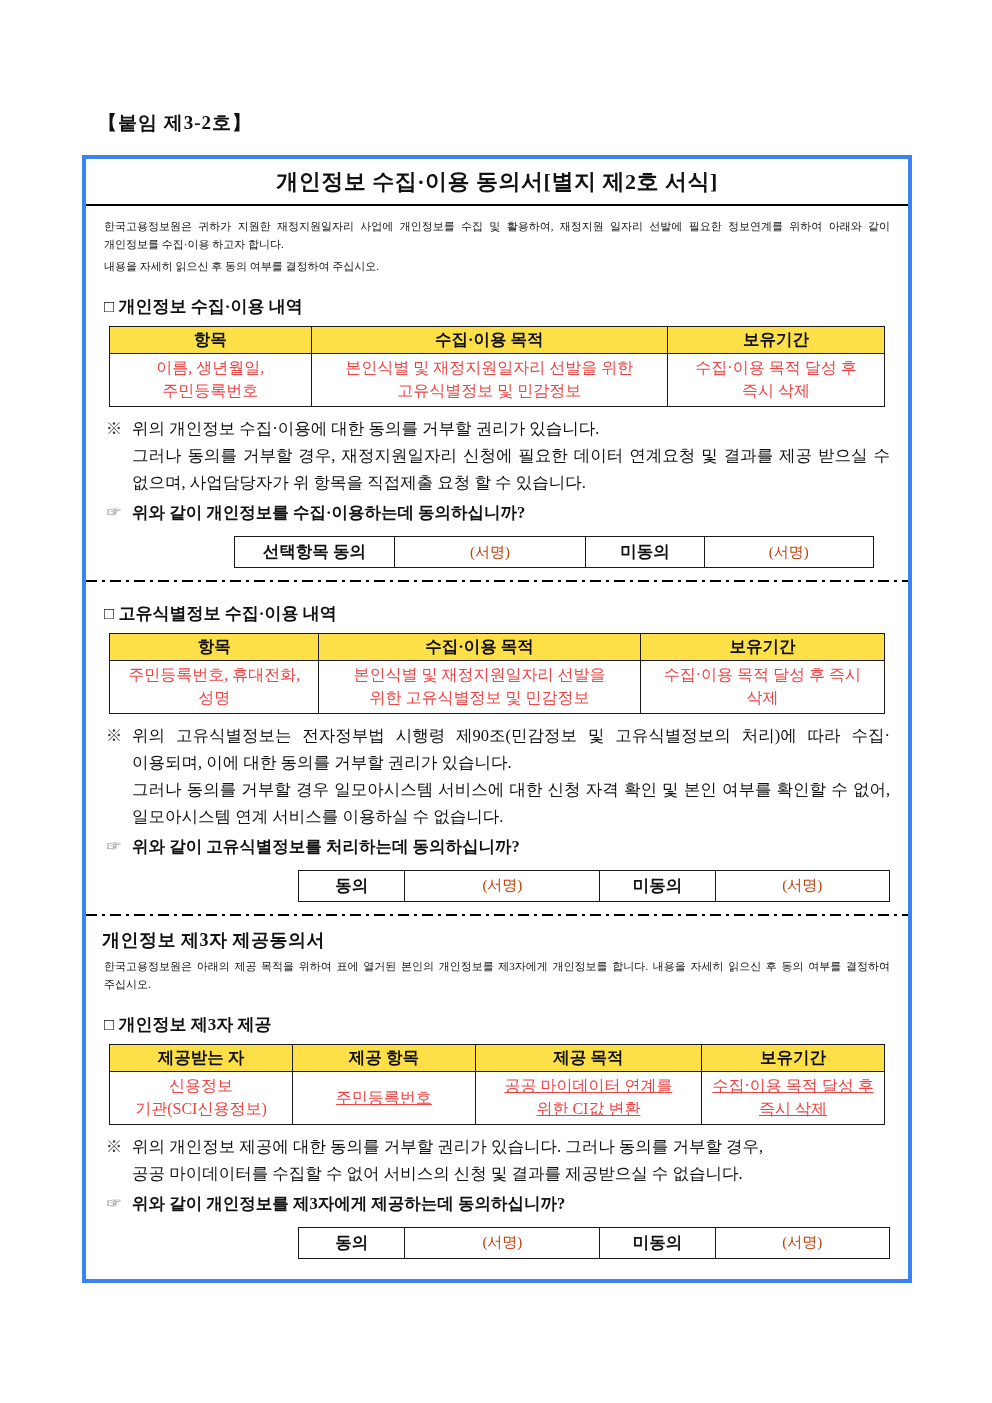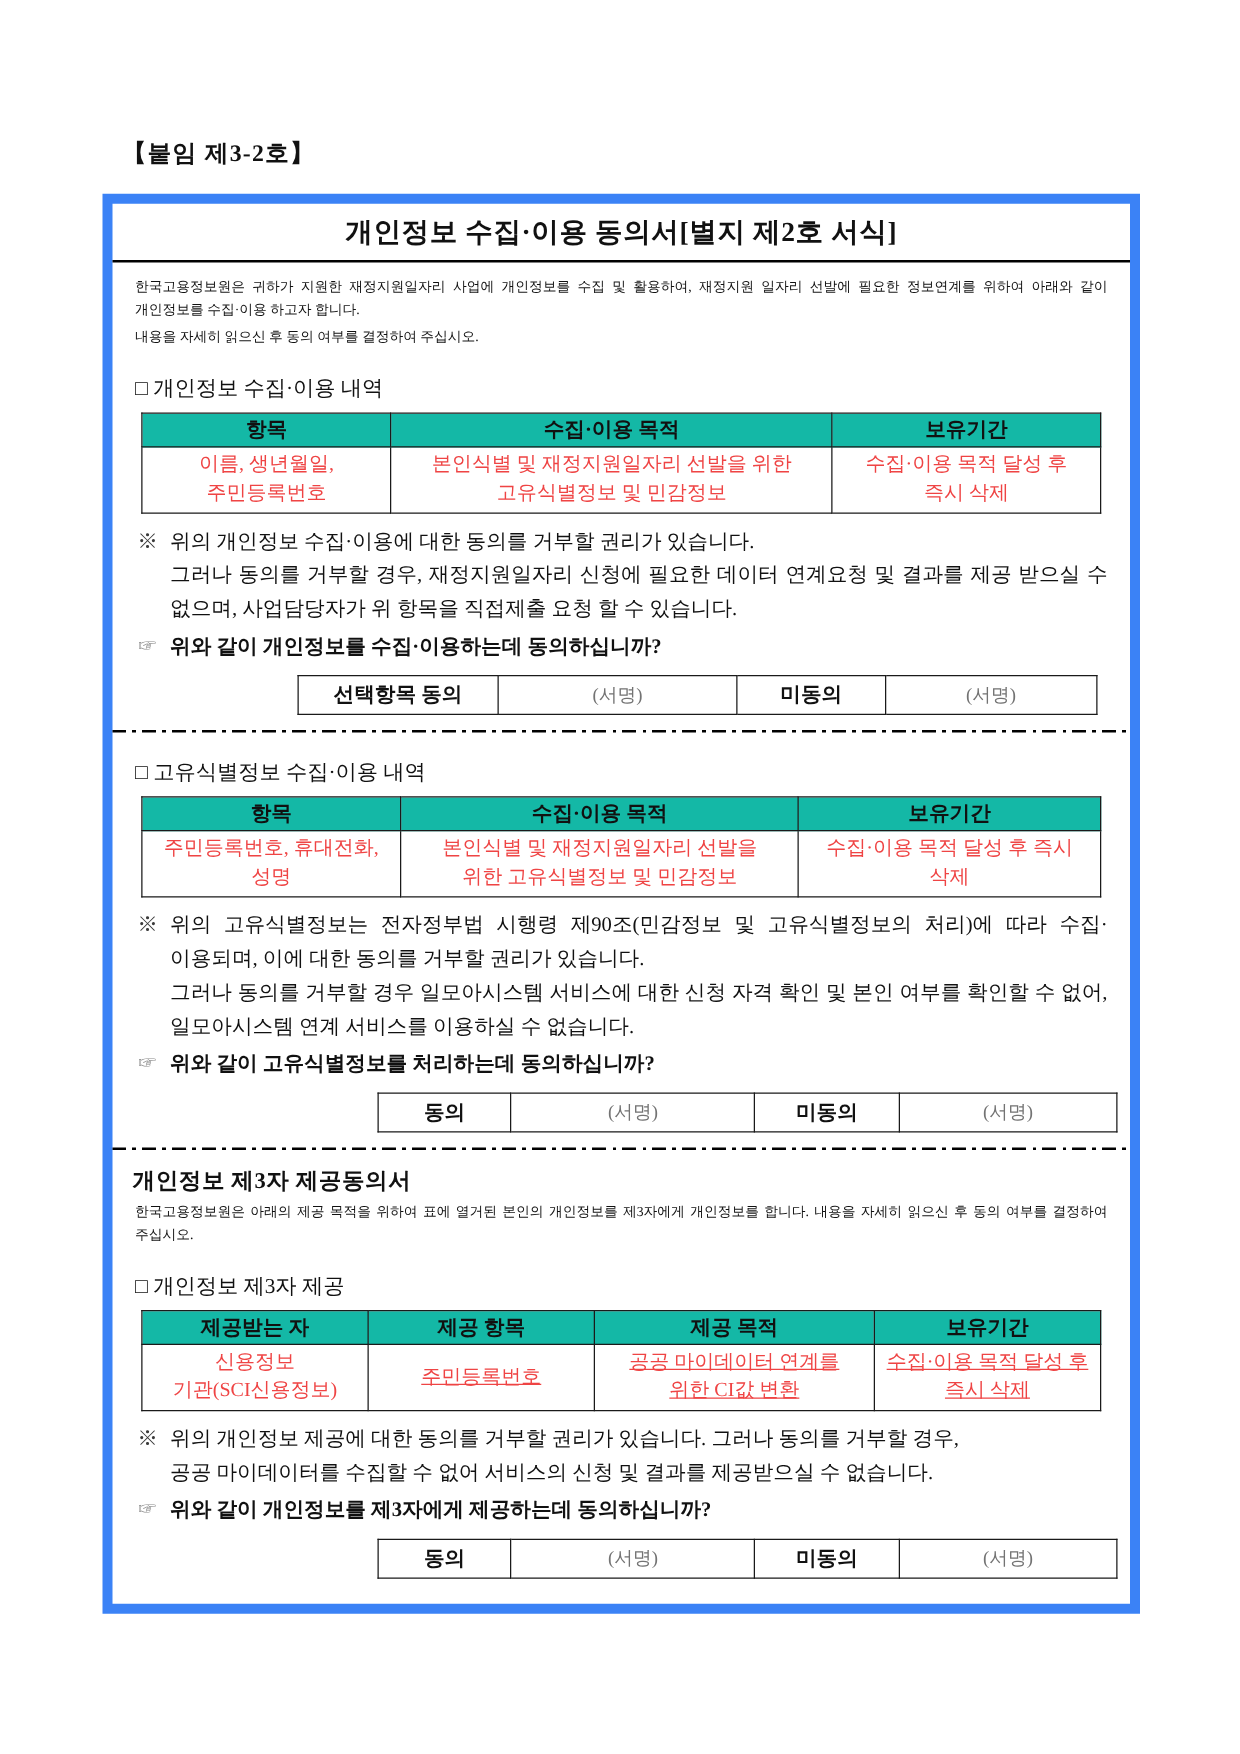--- a/index.html
+++ b/index.html
@@ -27,7 +27,7 @@
     top: 155px;
     width: 830px;
     min-height: 1112px;
-    border: 8px solid #3b82f6;
+    border: 4px solid #3b82f6;
     background: #ffffff;
   }
   .doc-title {

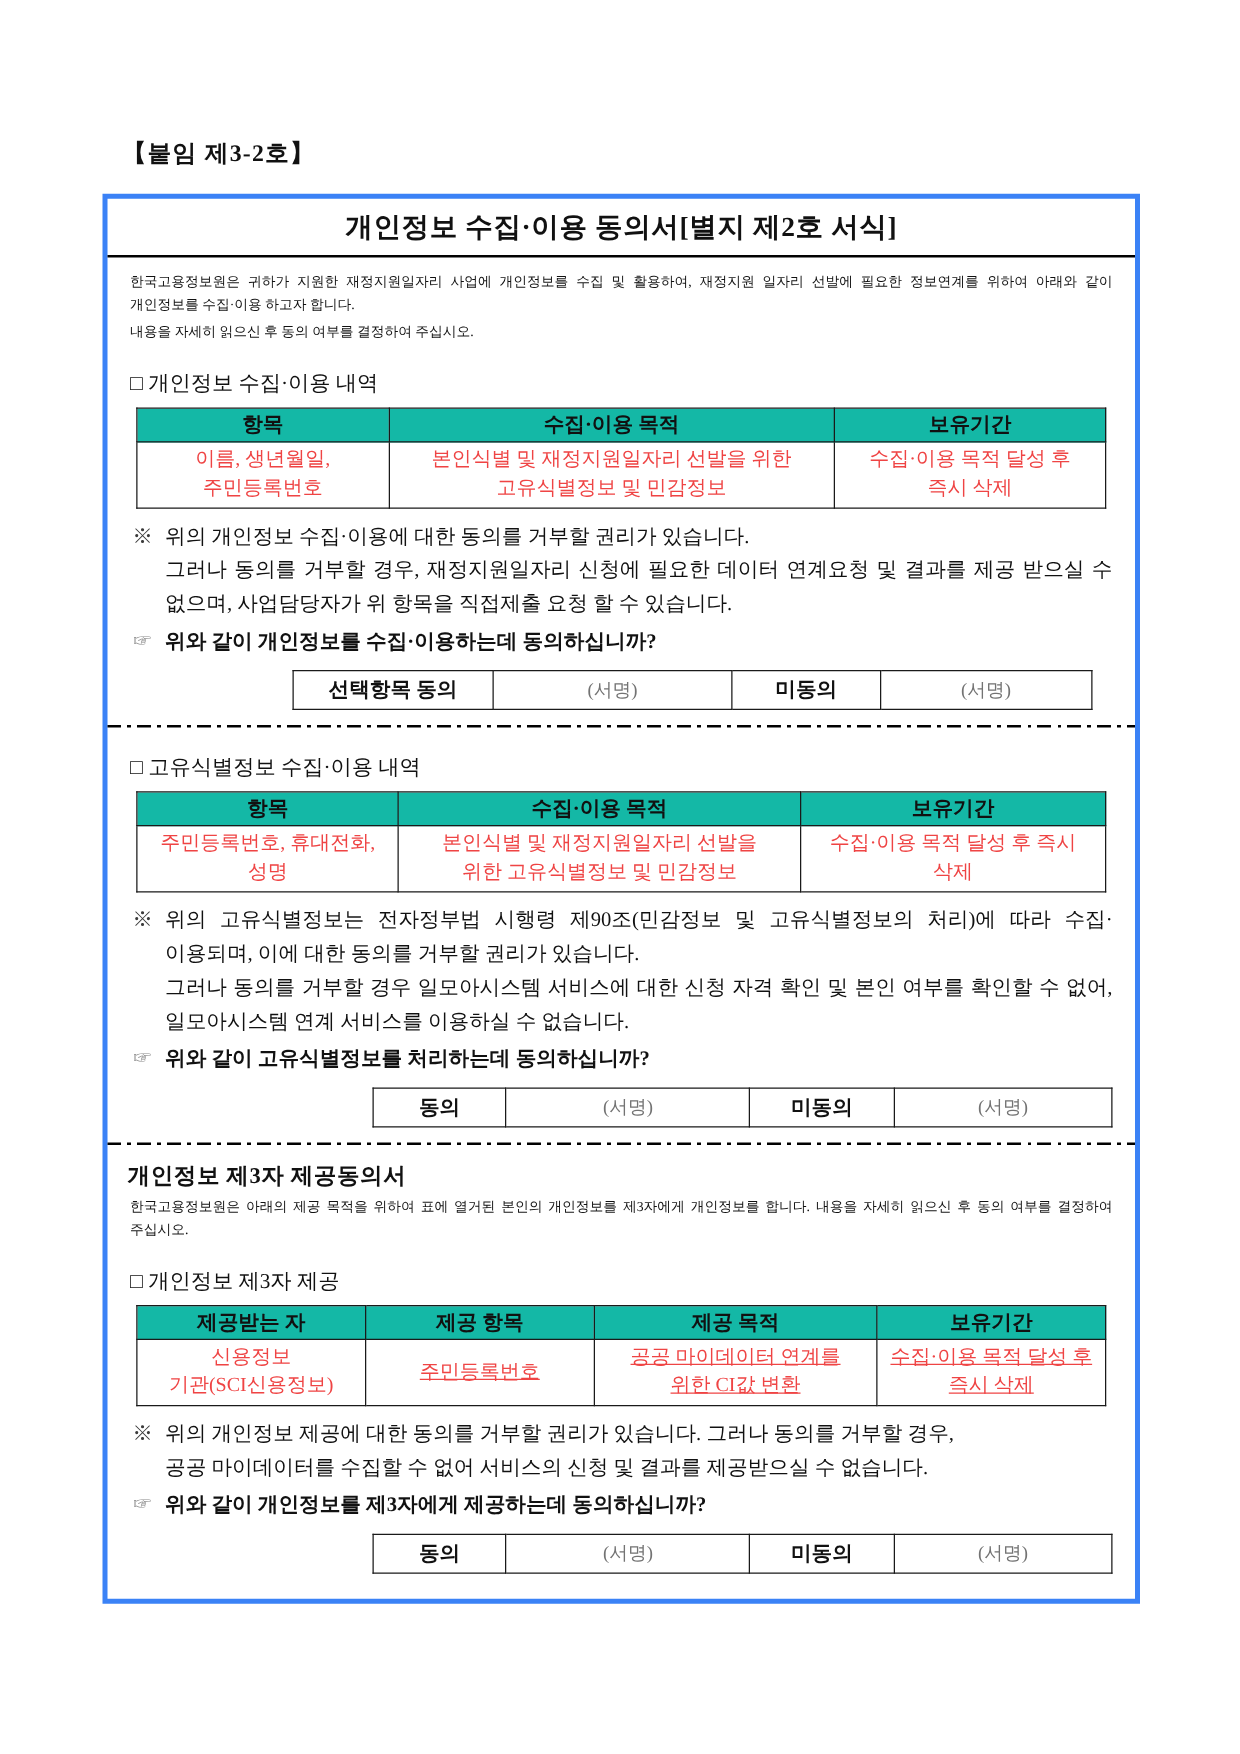--- a/index.html
+++ b/index.html
@@ -51,7 +51,7 @@
   }
   .sec-heading {
     font-size: 17px;
-    font-weight: normal;
+    font-weight: bold;
     margin: 20px 2px 8px 2px;
   }
   table.info {

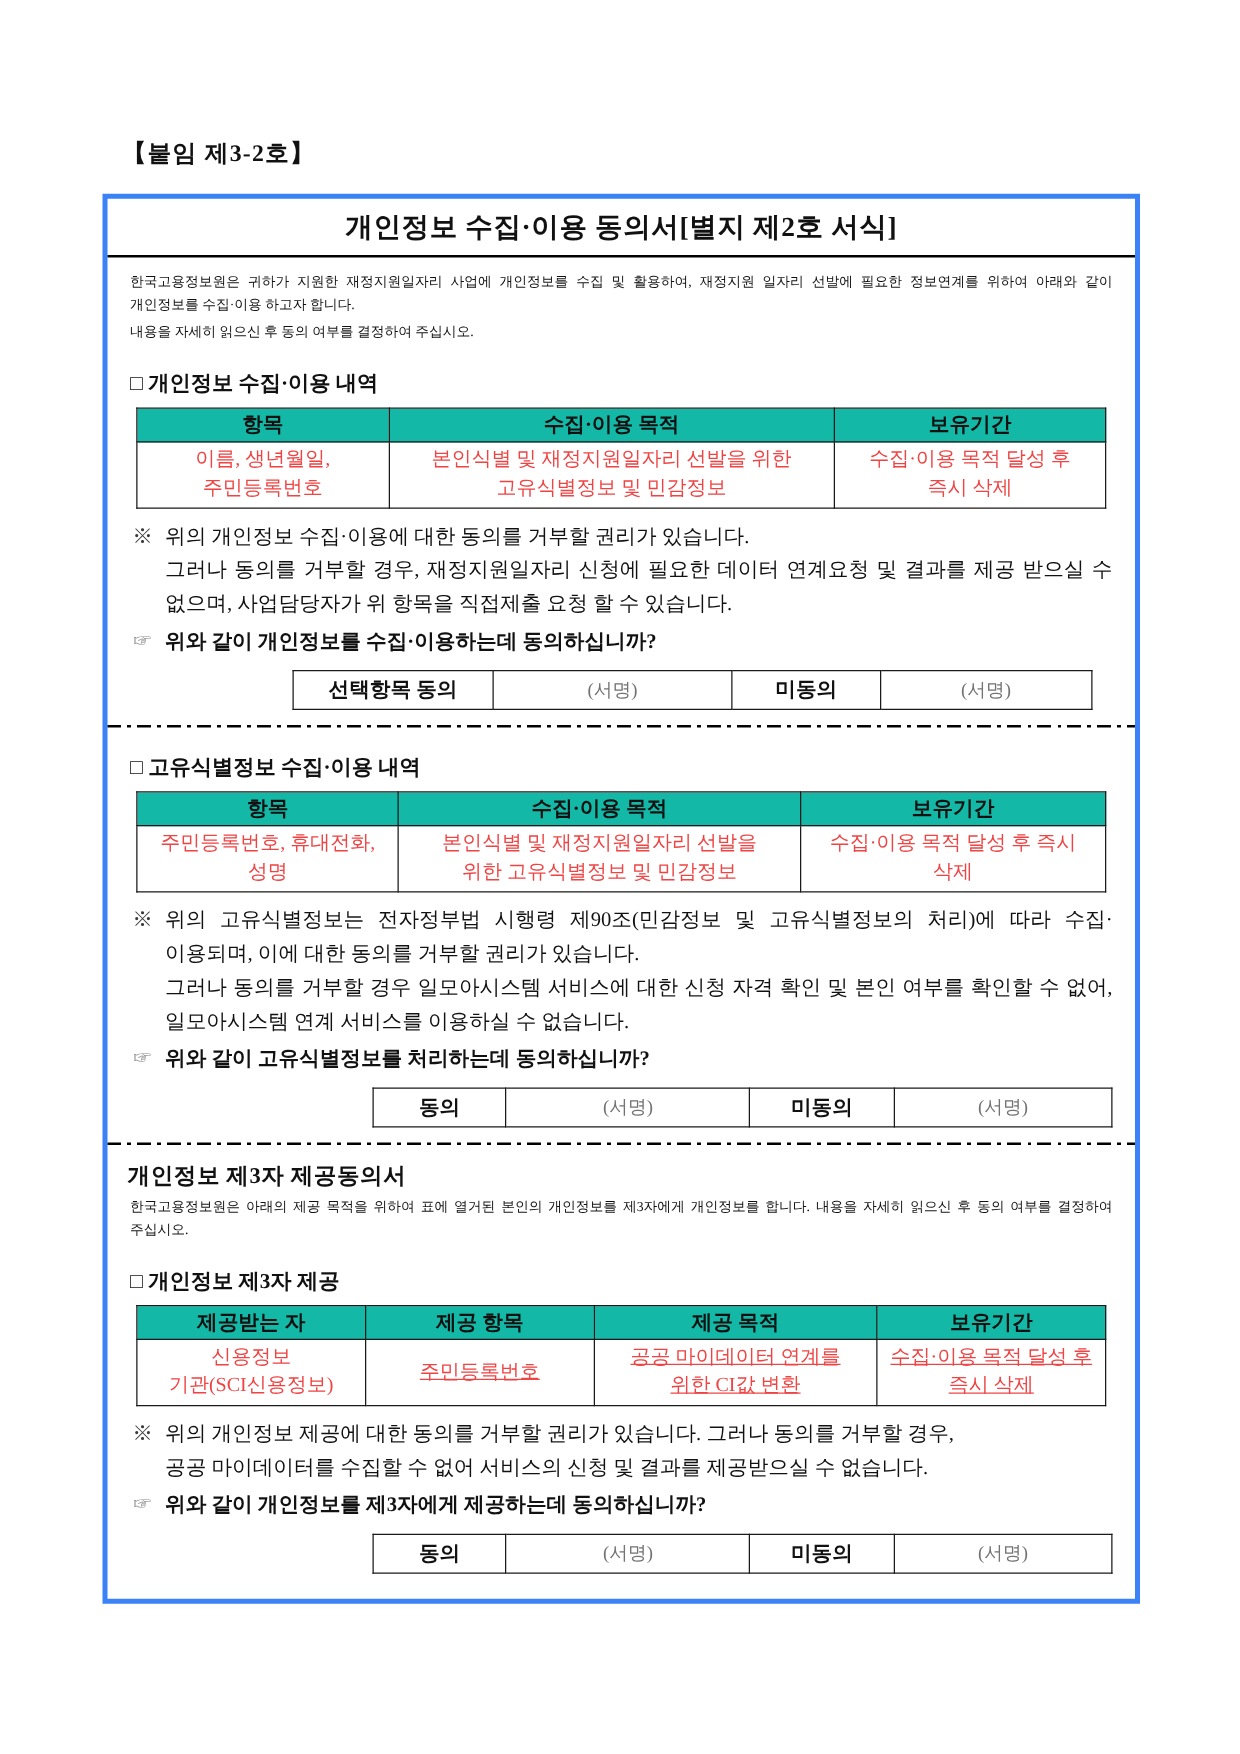--- a/index.html
+++ b/index.html
@@ -61,7 +61,7 @@
     table-layout: fixed;
   }
   table.info th {
-    background: #14b8a6;
+    background: #fde047;
     border: 1.5px solid #1a1a1a;
     font-size: 16.5px;
     font-weight: bold;

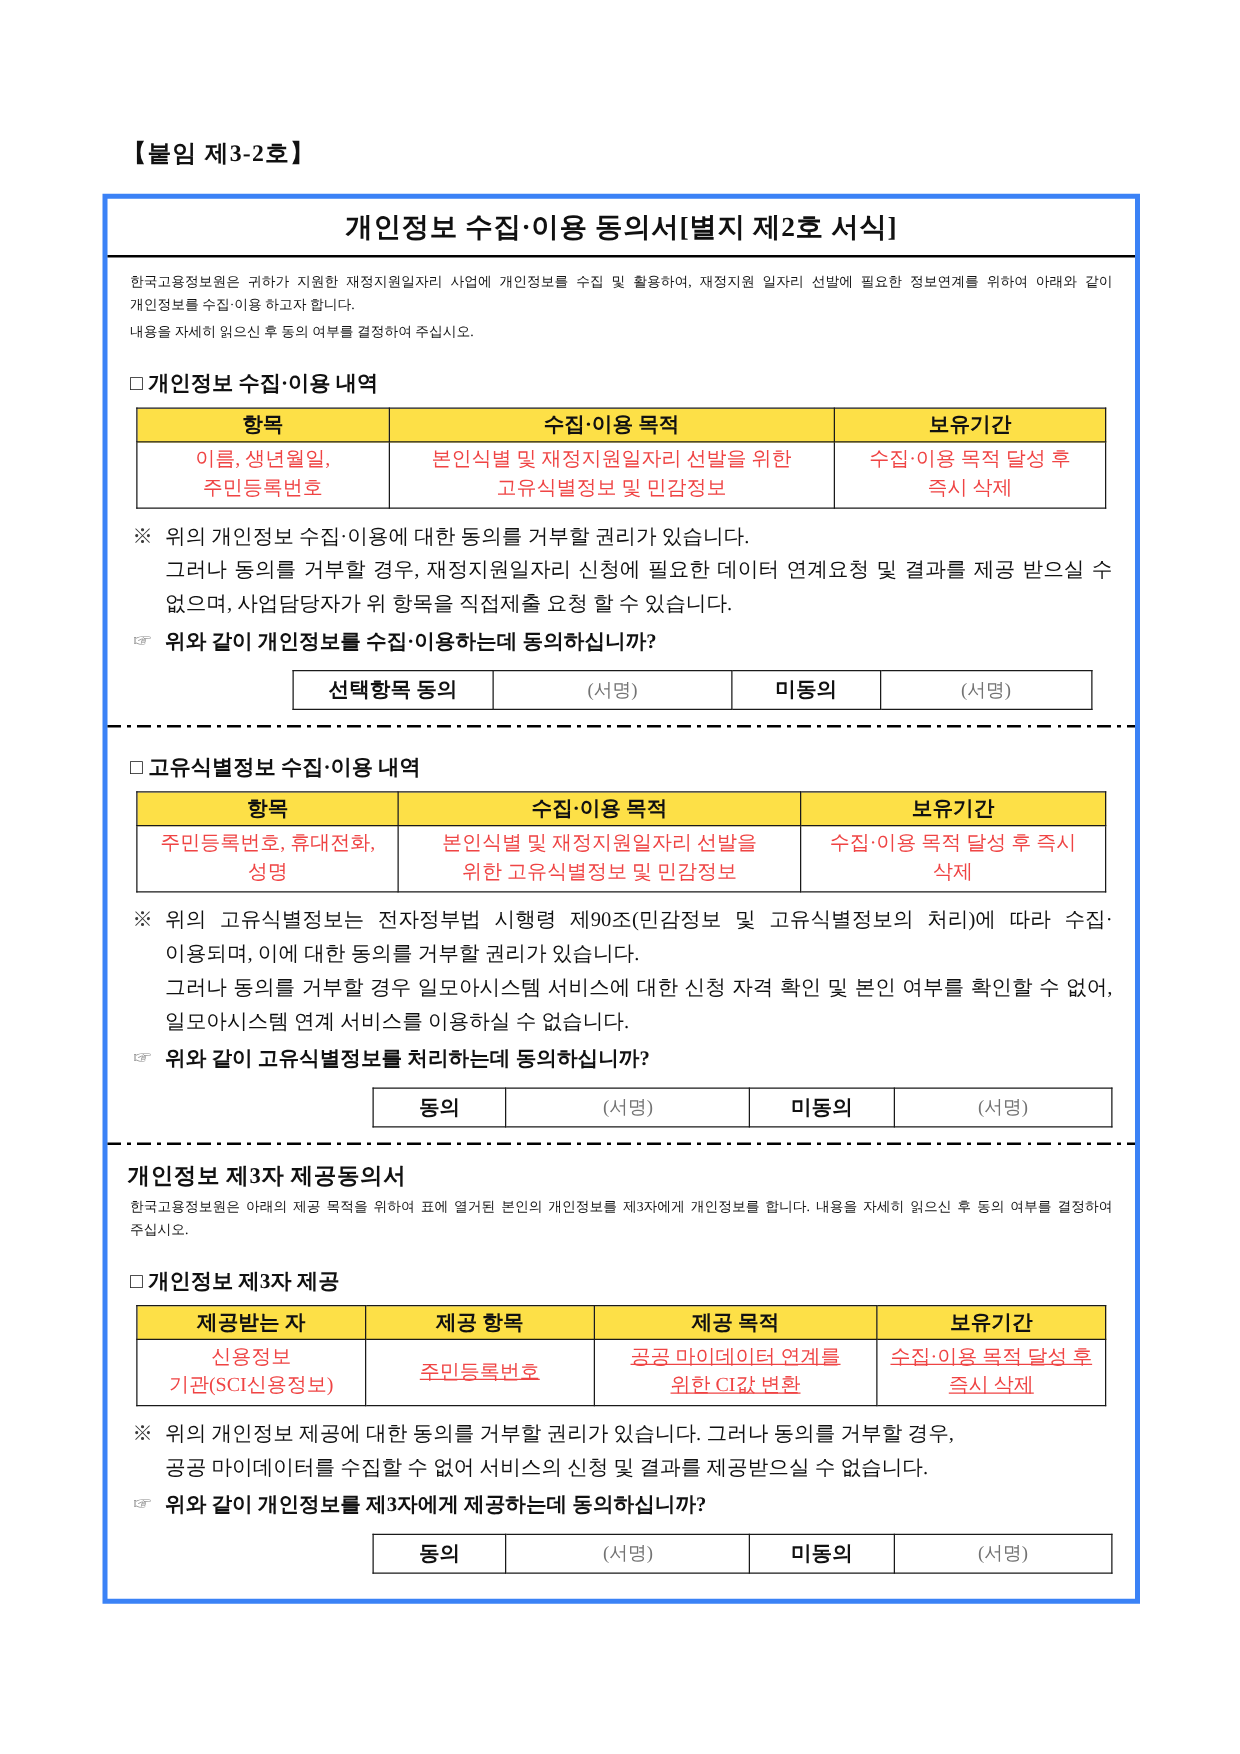--- a/index.html
+++ b/index.html
@@ -99,7 +99,7 @@
     vertical-align: middle;
   }
   td.c-label { font-weight: bold; font-size: 16.5px; color: #111111; }
-  td.c-sign { color: #737373; font-size: 15px; }
+  td.c-sign { color: #c2410c; font-size: 15px; }
   table.consent.c1 { width: 640px; margin: 10px 0 10px 132px; }
   table.consent.c2 { width: 592px; margin: 10px 0 10px 196px; }
 

